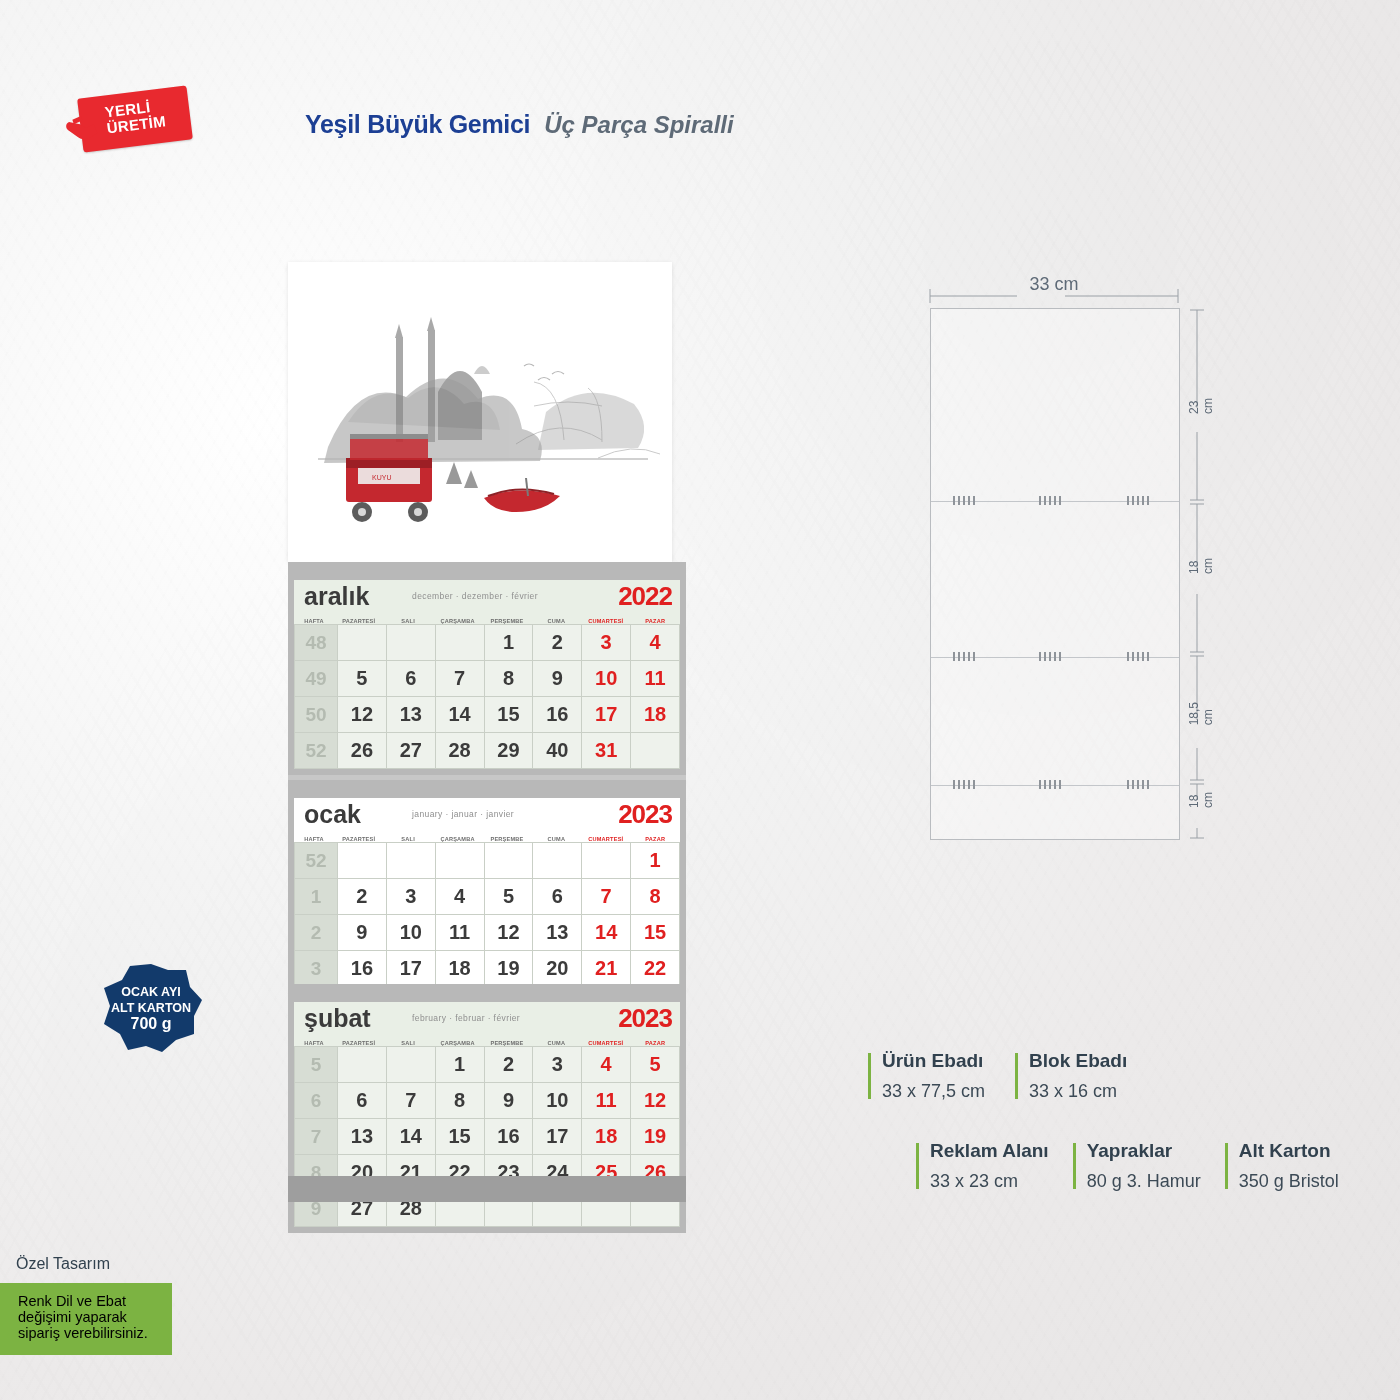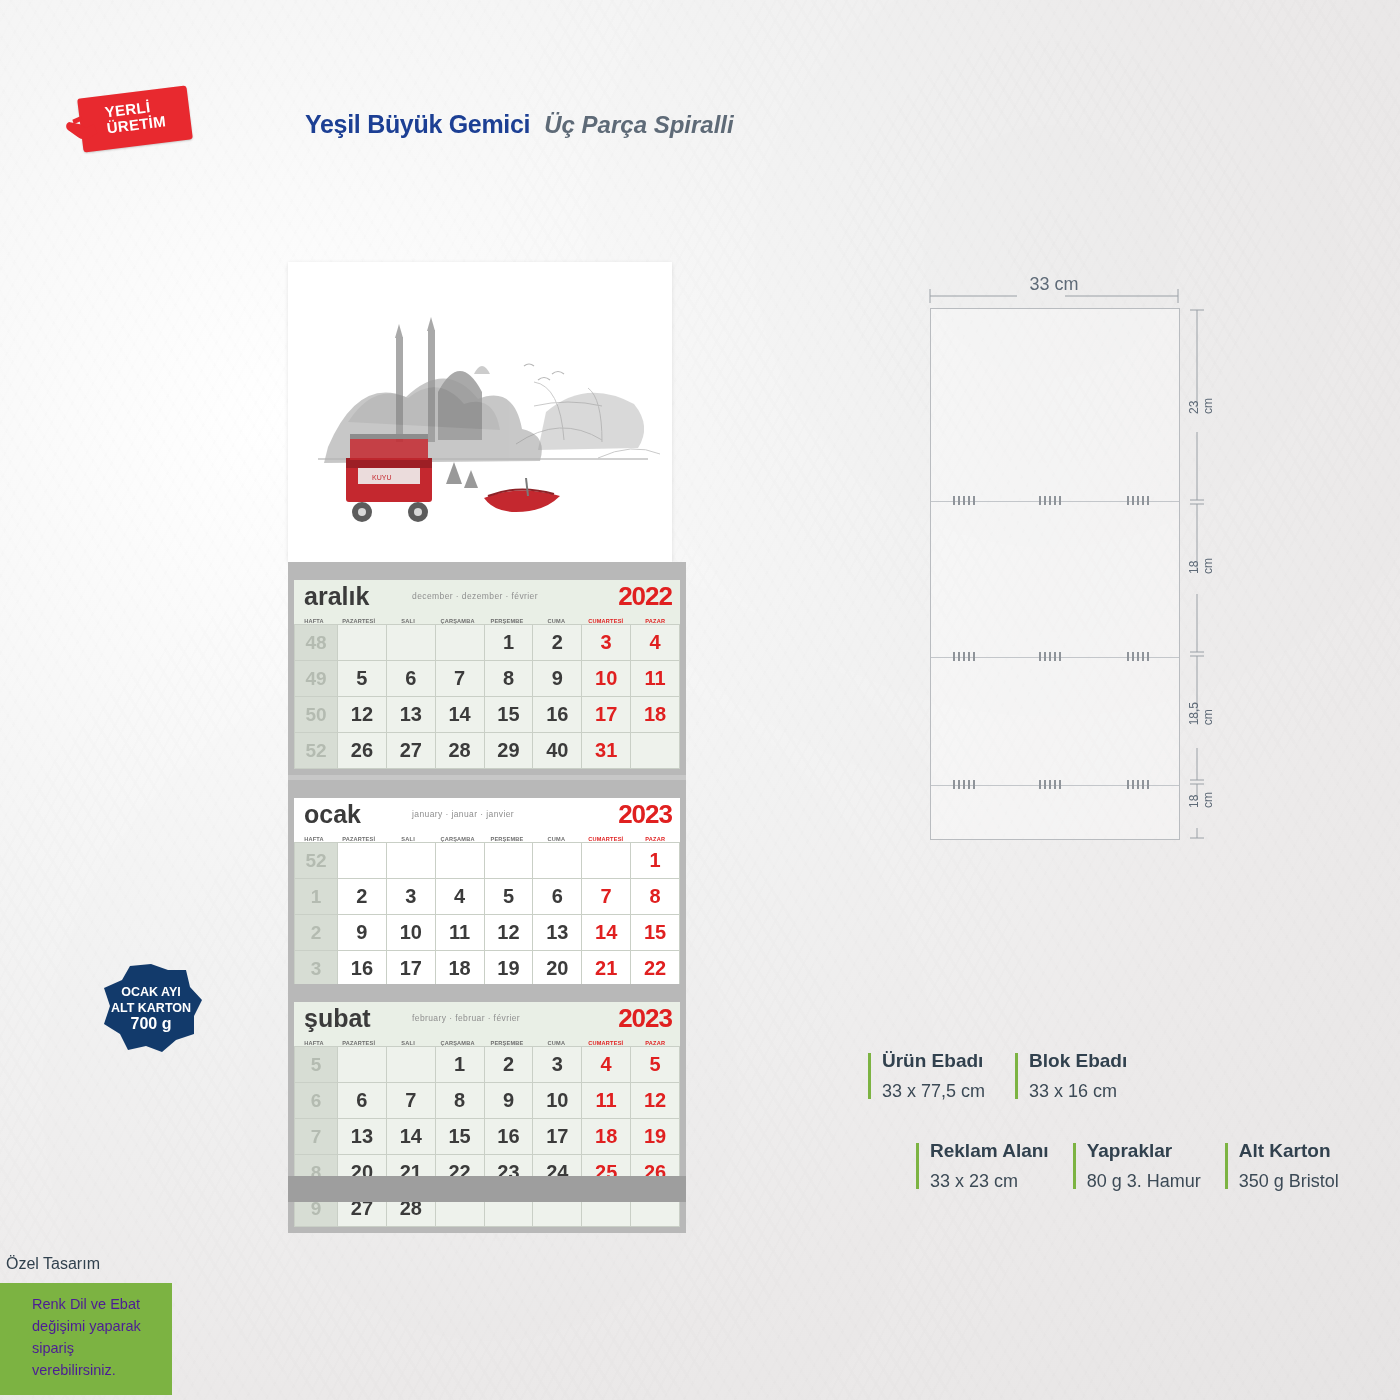--- a/index.html
+++ b/index.html
@@ -95,7 +95,7 @@
 
   
   .note{position:absolute;left:0;top:1255px;width:172px;}
-  .note .h{font-size:16px;color:#31414e;margin:0 0 10px 6px;}
+  .note .h{font-size:16px;color:#31414e;margin:0 0 10px 16px;}
   .note .box{background:#7cb342;color:#4c1d95;font-size:14.5px;line-height:22px;
              padding:10px 14px 14px 32px;}
 </style>

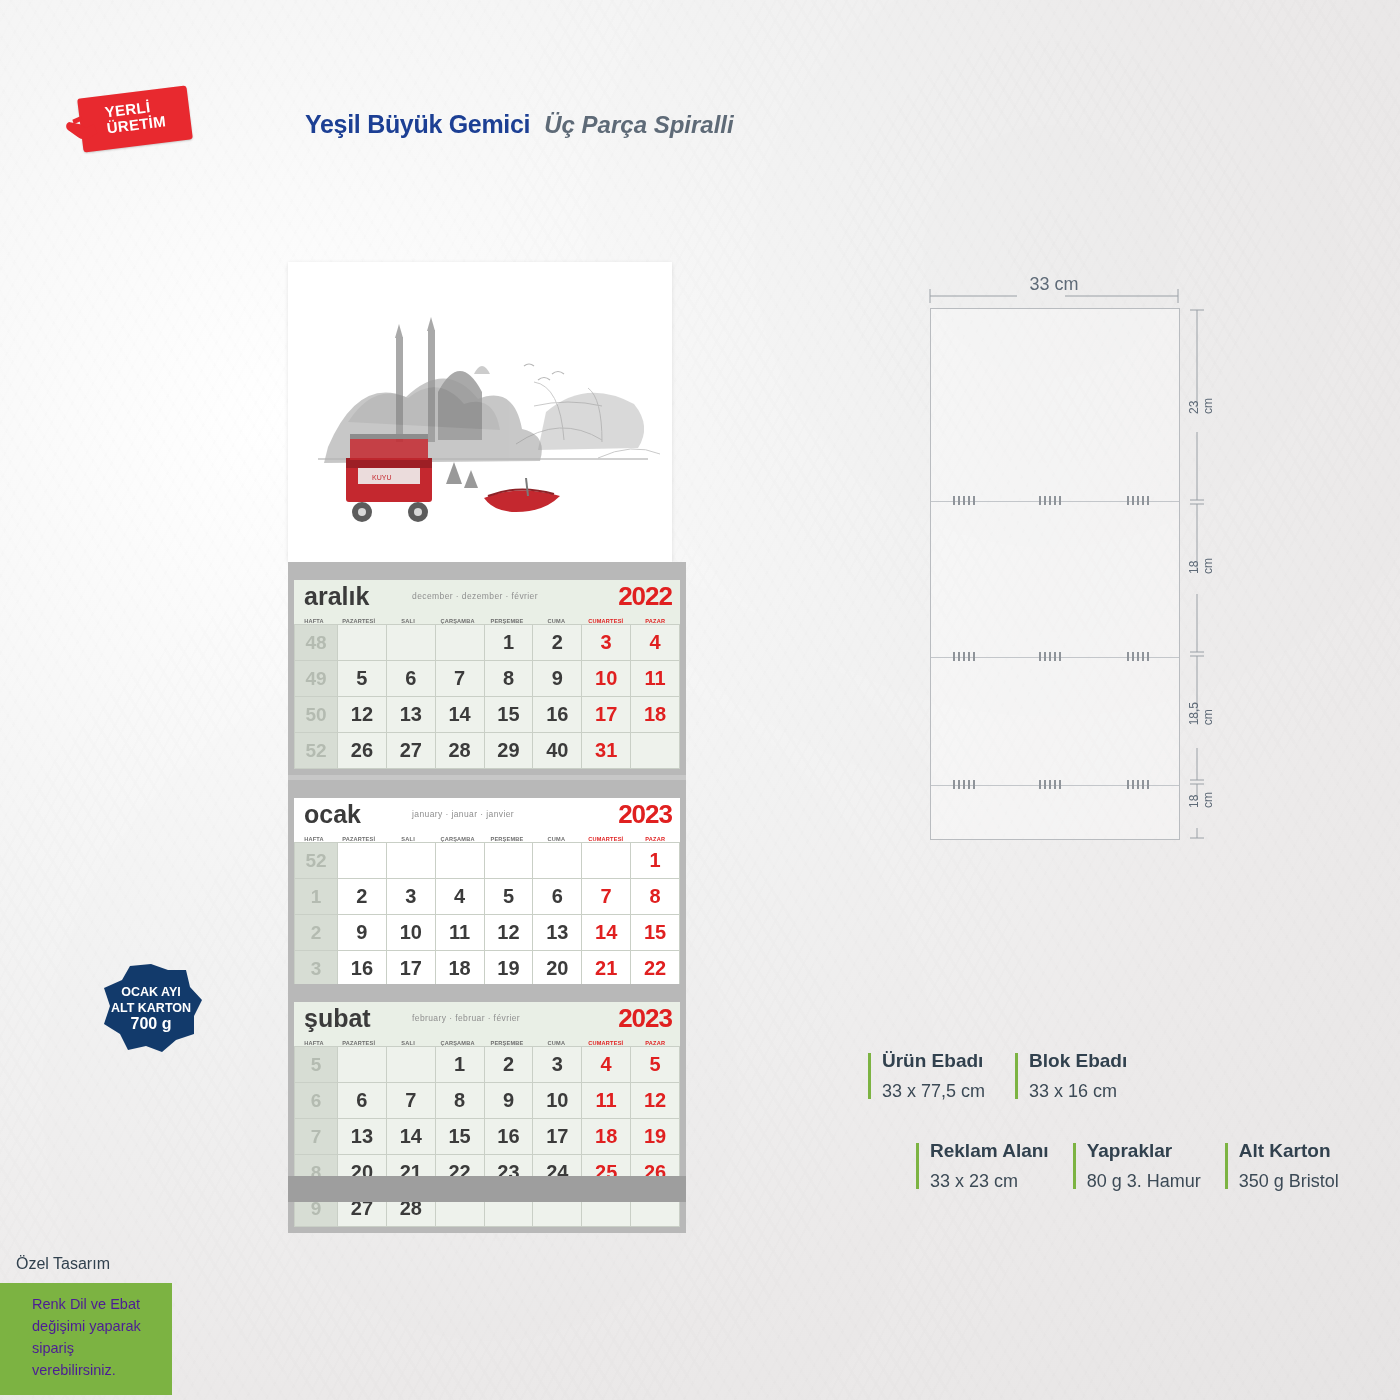--- a/index.html
+++ b/index.html
@@ -96,8 +96,8 @@
   
   .note{position:absolute;left:0;top:1255px;width:172px;}
   .note .h{font-size:16px;color:#31414e;margin:0 0 10px 16px;}
-  .note .box{background:#7cb342;color:#4c1d95;font-size:14.5px;line-height:22px;
-             padding:10px 14px 14px 32px;}
+  .note .box{background:#7cb342;color:#000000;font-size:14.5px;line-height:16px;
+             padding:10px 14px 14px 18px;}
 </style>
 </head>
 <body>

